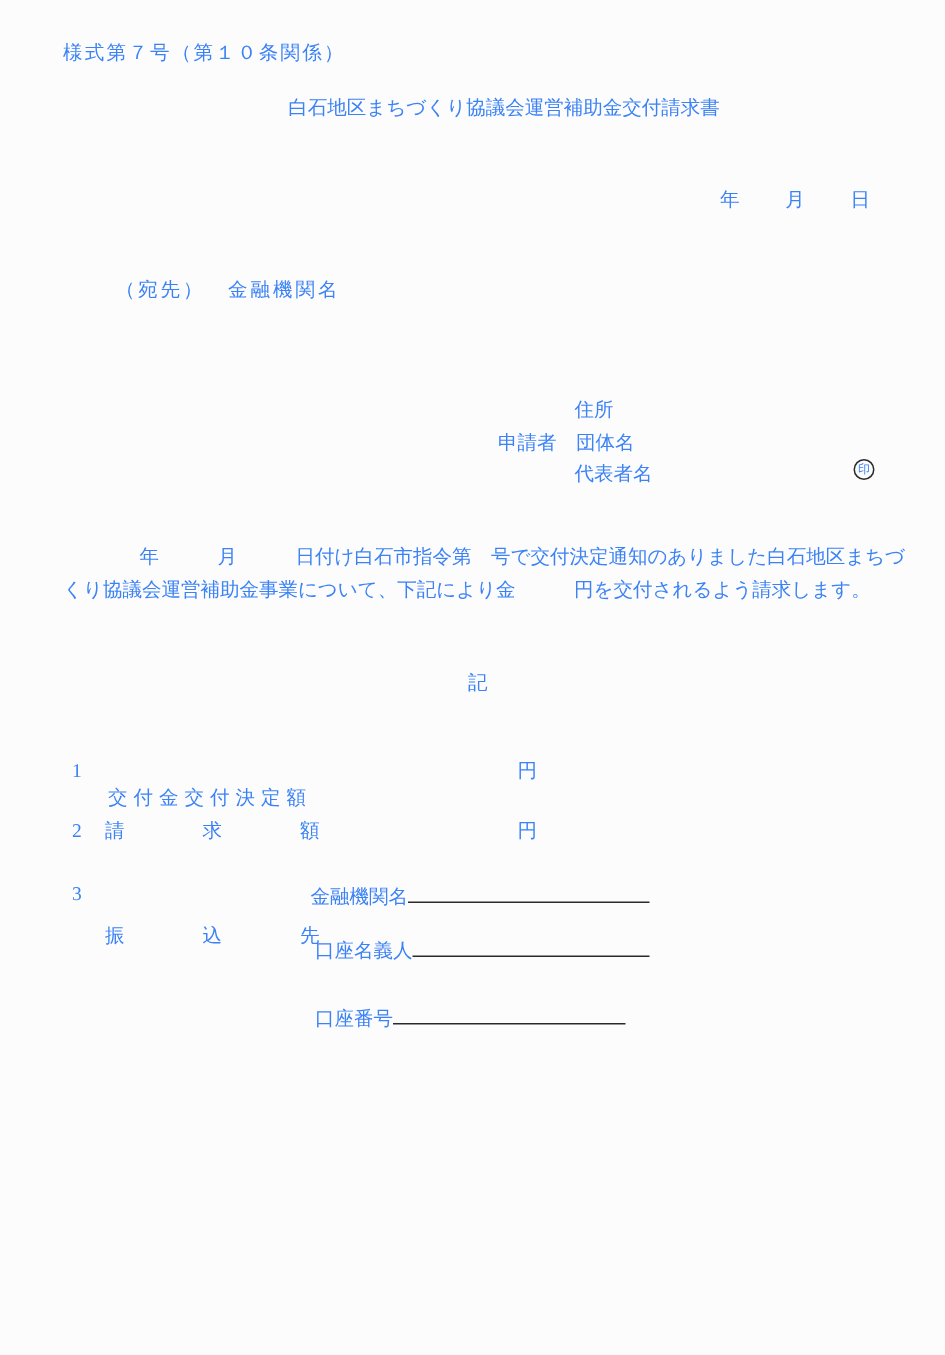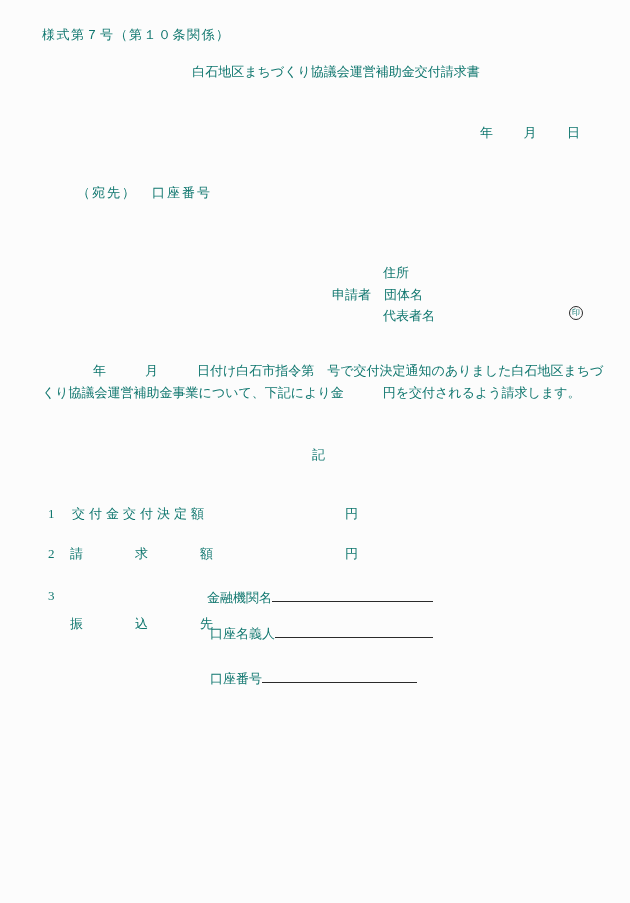--- a/index.html
+++ b/index.html
@@ -39,7 +39,7 @@
 </head>
 <body>
 
-<div class="page" style="background: rgb(252, 252, 252); color: #0f766e;">
+<div class="page" style="background: rgb(252, 252, 252); color: #3b82f6;">
 
   <div class="abs ls1" style="left:42px;top:27px;">様式第７号（第１０条関係）</div>
 

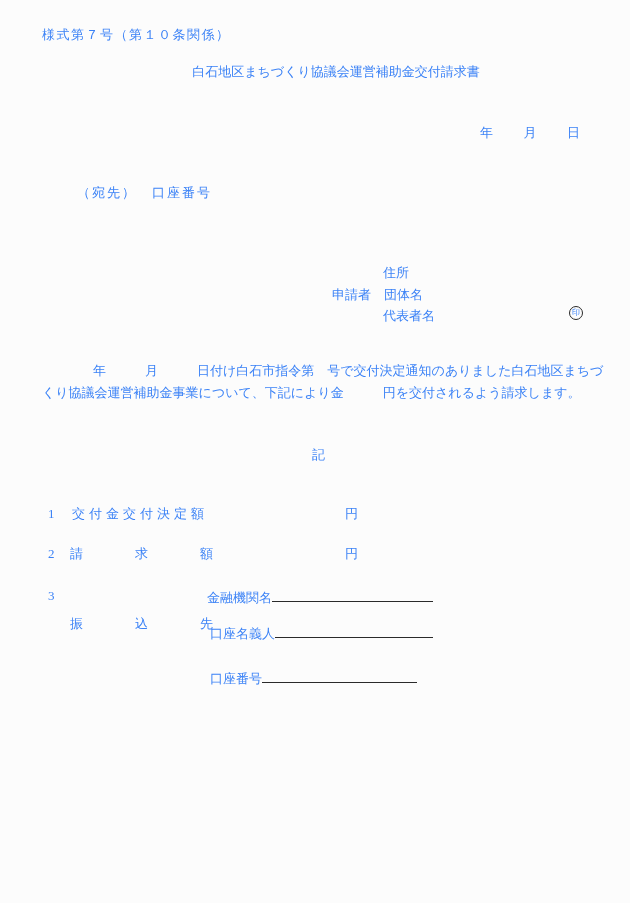--- a/index.html
+++ b/index.html
@@ -47,7 +47,7 @@
 
   <div class="abs ls1" style="left:480px;top:125px;font-family:Liberation Serif, serif;">年　　月　　日</div>
 
-  <div class="abs ls2" style="left:77px;top:185px;">（宛先）　口座番号</div>
+  <div class="abs ls2" style="left:77px;top:185px;">（宛先）　金融機関名</div>
 
   <div class="abs" style="left:383px;top:265px;">住所</div>
   <div class="abs" style="left:332px;top:287px;">申請者　団体名</div>

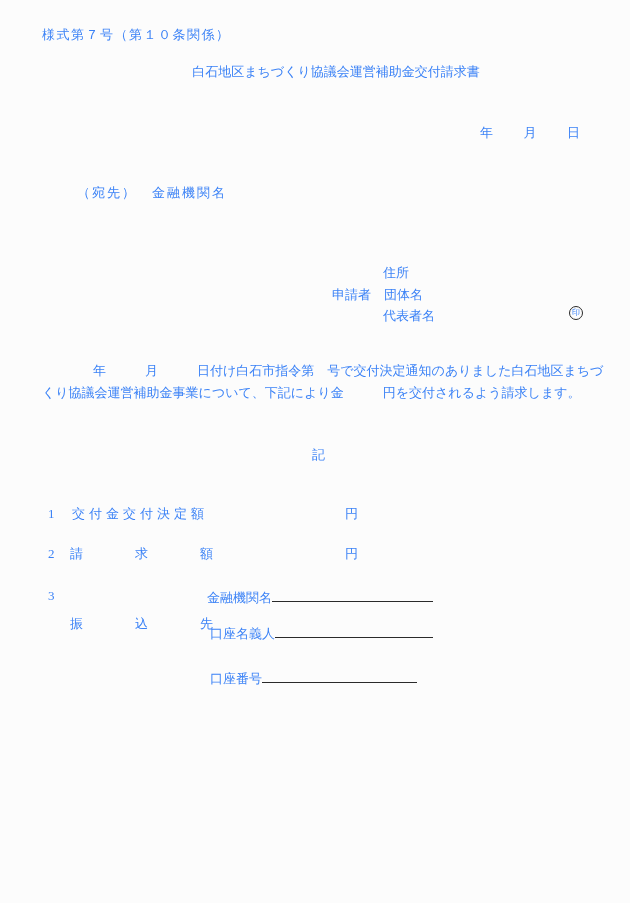--- a/index.html
+++ b/index.html
@@ -19,7 +19,7 @@
   .title{left:50%;transform:translateX(-50%);margin-left:21px;}
   .ls1{letter-spacing:1.5px;}
   .ls2{letter-spacing:2px;}
-  .spread{letter-spacing:4px;}
+  .spread{letter-spacing:4px;margin-top:18px;}
   .blank-line{
     display:inline-block;
     border-bottom:1px solid #2a2a2a;

